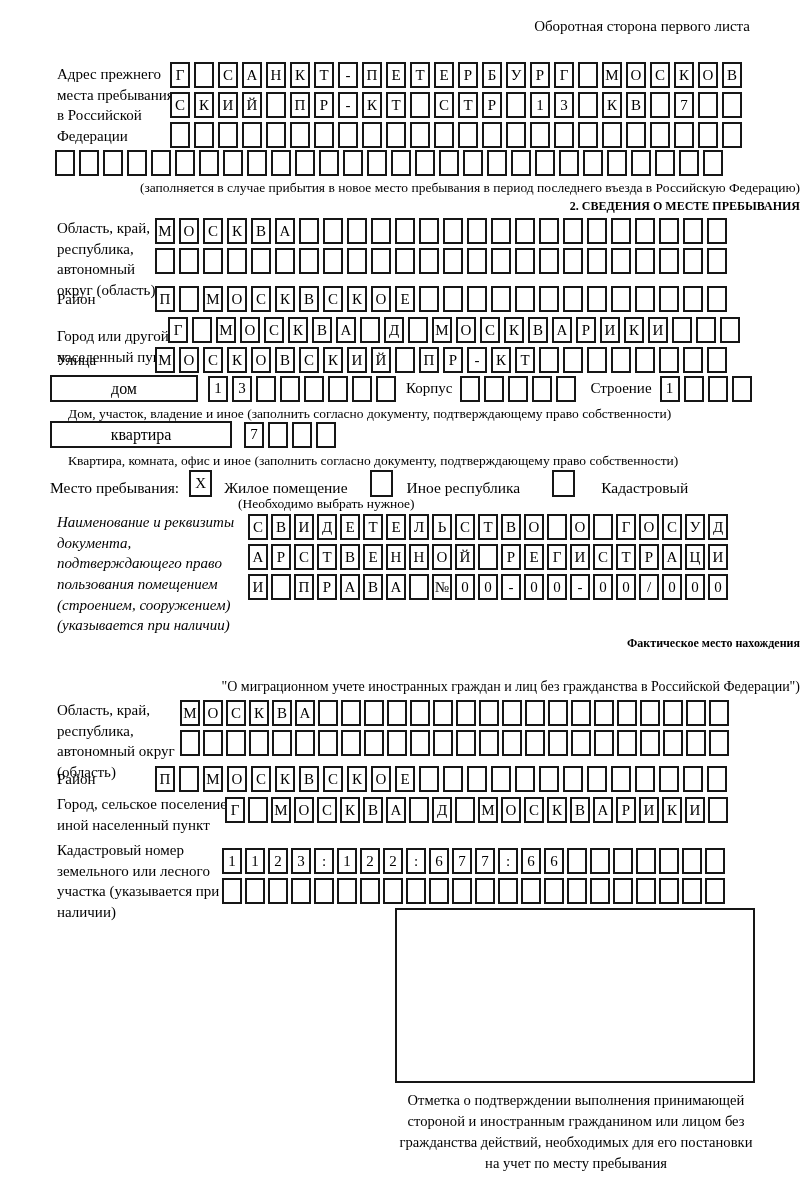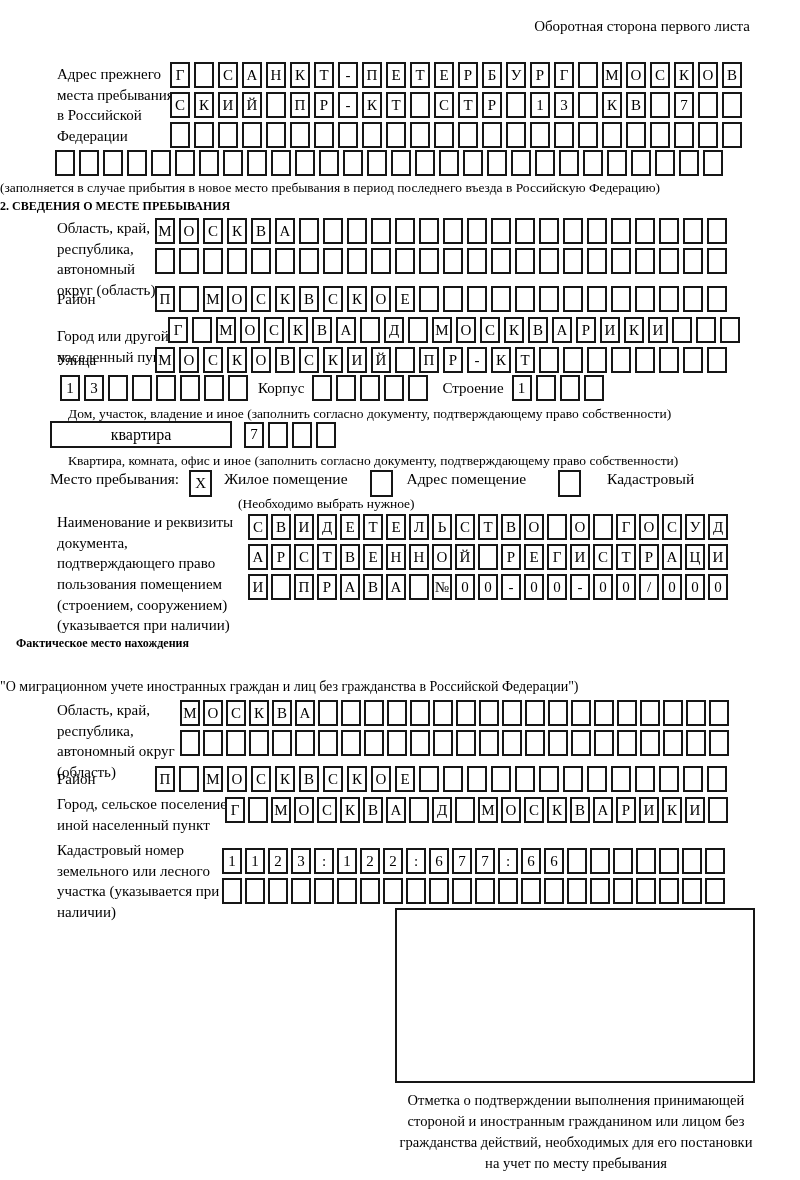--- a/index.html
+++ b/index.html
@@ -26,7 +26,7 @@
   }
 
   .note { font-size:13.5px; }
-  .center { width:100%; text-align:left; left:0; }
+  .center { width:100%; text-align:right; left:0; }
   .sec-title { font-weight:bold; font-size:12px; }
 
   .widebox {

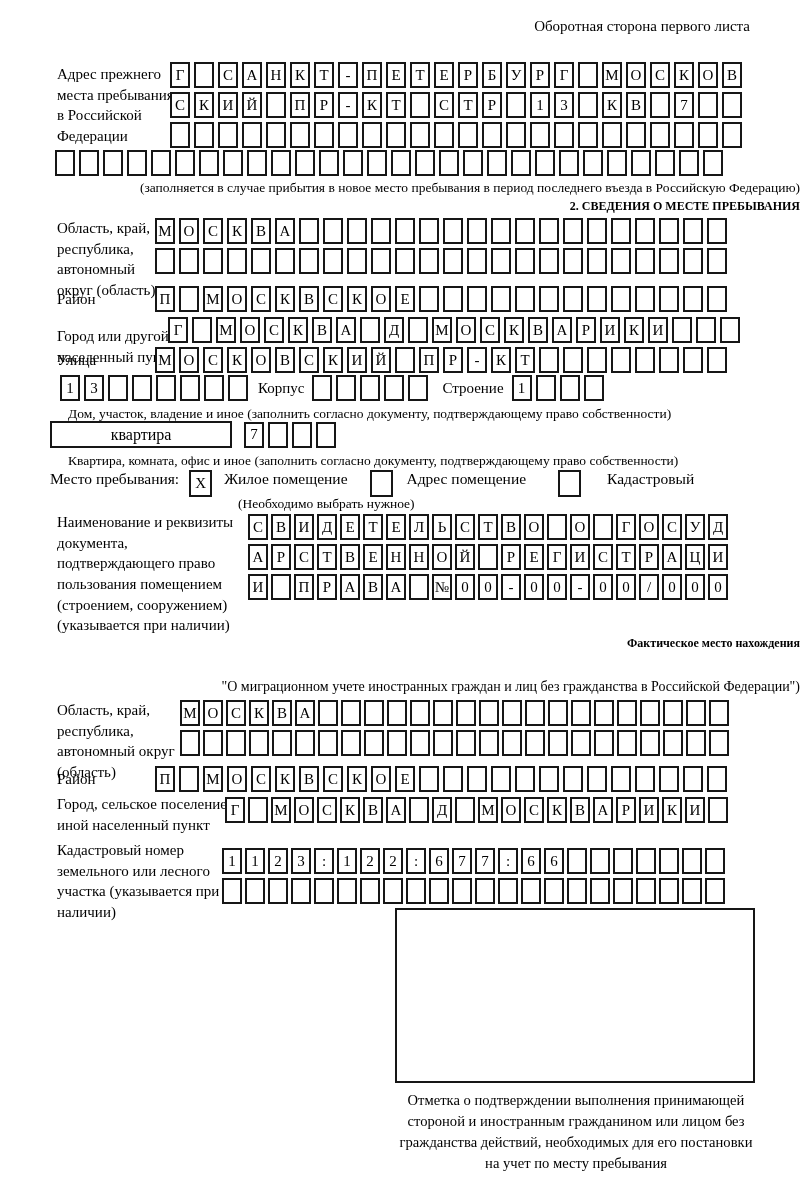--- a/index.html
+++ b/index.html
@@ -349,6 +349,7 @@
     </div>
 
   <div class="abs house-row">
+    <div class="widebox house-box">дом</div>
     <div style="width:10px"></div>
     <div class="cellrow g4">
         <span class="cell">1</span>

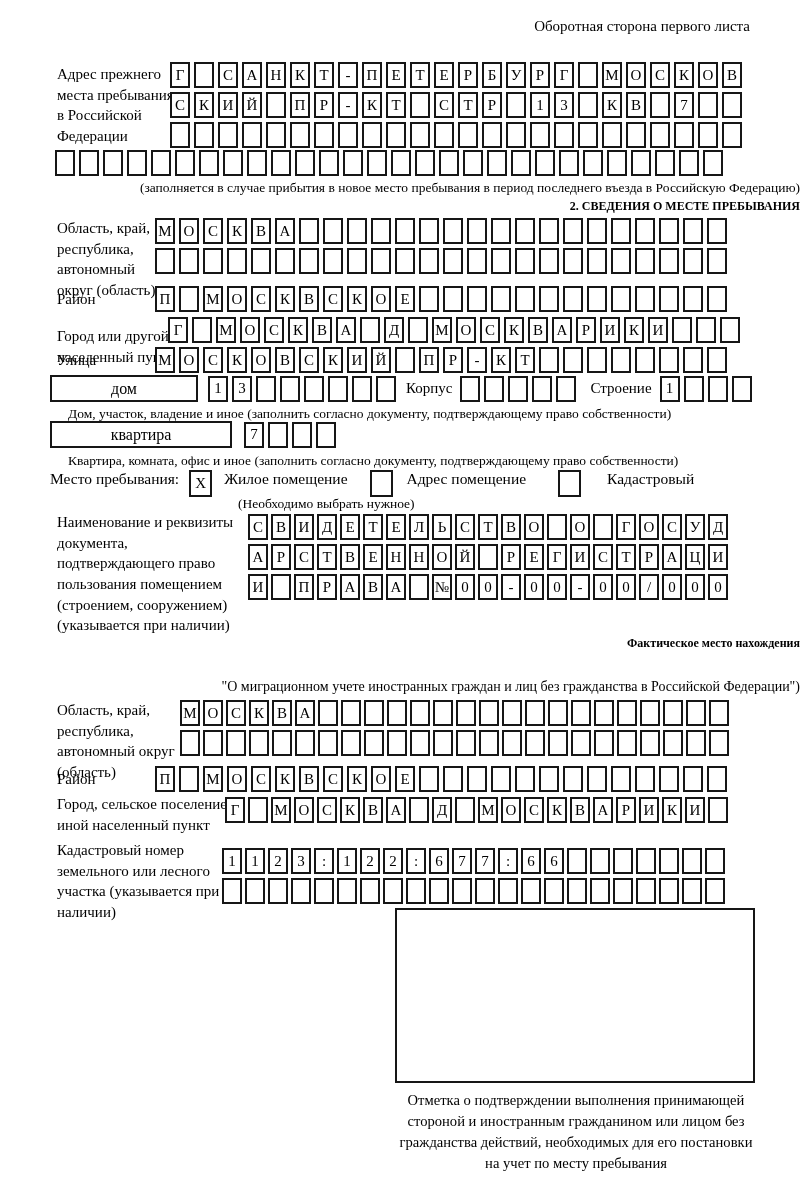--- a/index.html
+++ b/index.html
@@ -63,7 +63,7 @@
   .apt-box      { width:182px; }
   .apt-note     { top:453px; left:68px;text-align:center; }
 
-  .stay-row     { top:470px; left:50px; display:flex; align-items:flex-start; font-size:15.5px; }
+  .stay-row     { top:470px; left:50px; display:flex; align-items:flex-end; font-size:15.5px; }
   .stay-note    { top:496px; left:238px; }
 
   .doc-label    { top:512px; left:57px; width:192px; }

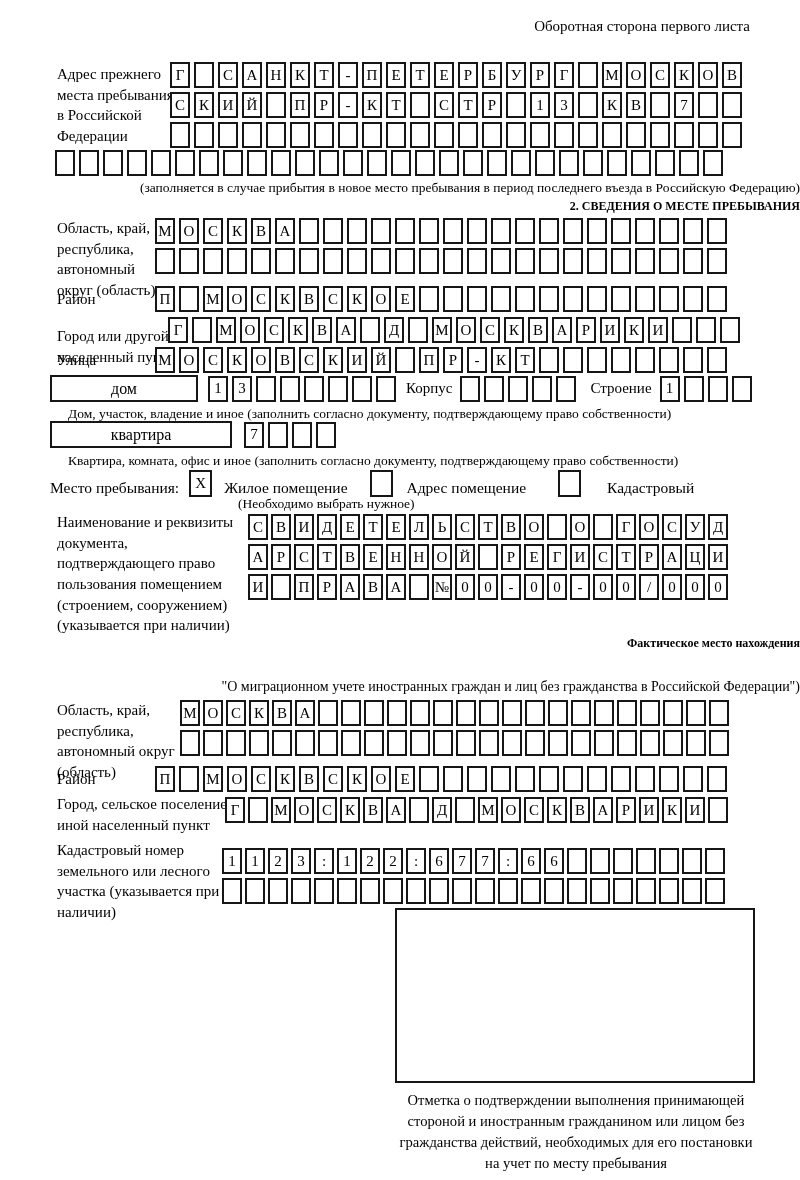--- a/index.html
+++ b/index.html
@@ -400,7 +400,7 @@
     <span style="width:22px"></span>
     <span class="checkbox"></span>
     <span style="width:14px"></span>
-    <span>Адрес помещение</span>
+    <span>Иное республика</span>
     <span style="width:32px"></span>
     <span class="checkbox"></span>
     <span style="width:26px"></span>

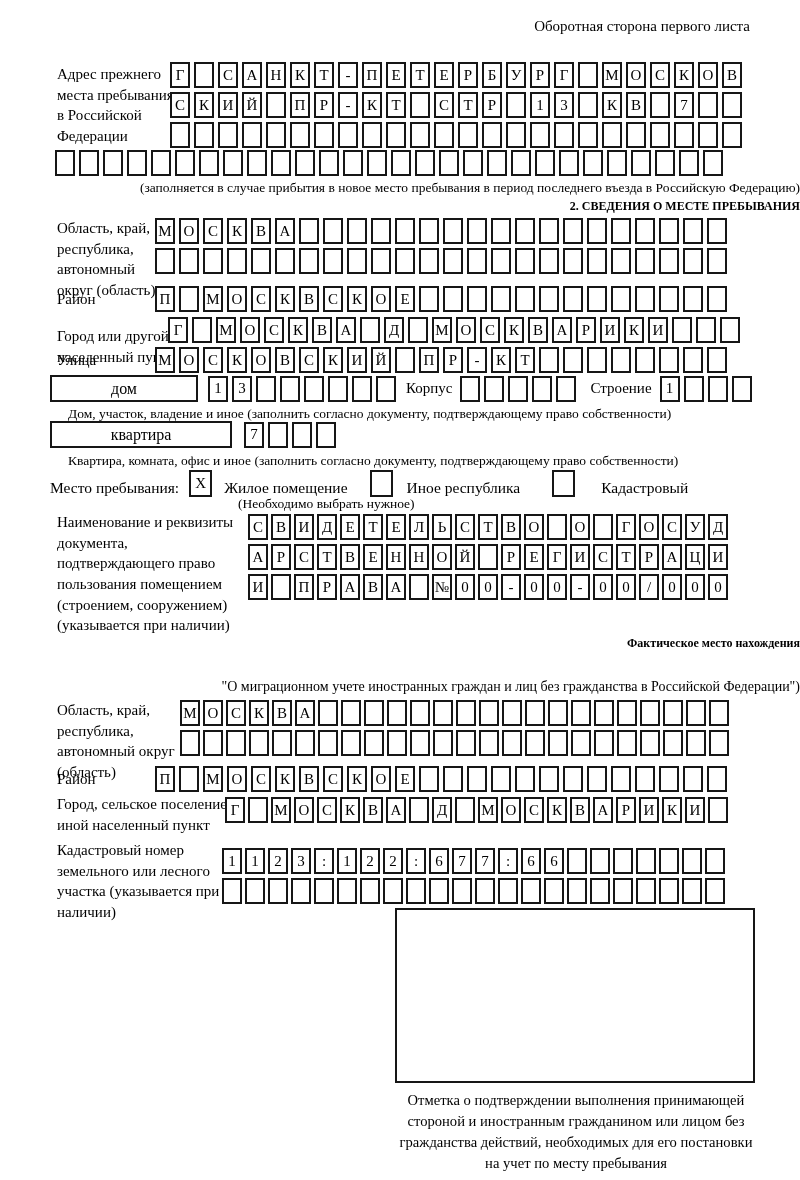--- a/index.html
+++ b/index.html
@@ -66,7 +66,7 @@
   .stay-row     { top:470px; left:50px; display:flex; align-items:flex-end; font-size:15.5px; }
   .stay-note    { top:496px; left:238px; }
 
-  .doc-label    { top:512px; left:57px; width:192px; }
+  .doc-label    { top:512px; left:57px; width:192px;font-style:italic; }
   .doc-rows     { top:514px; left:248px; }
 
   .fact-title   { top:636px;padding-left:16px; }

